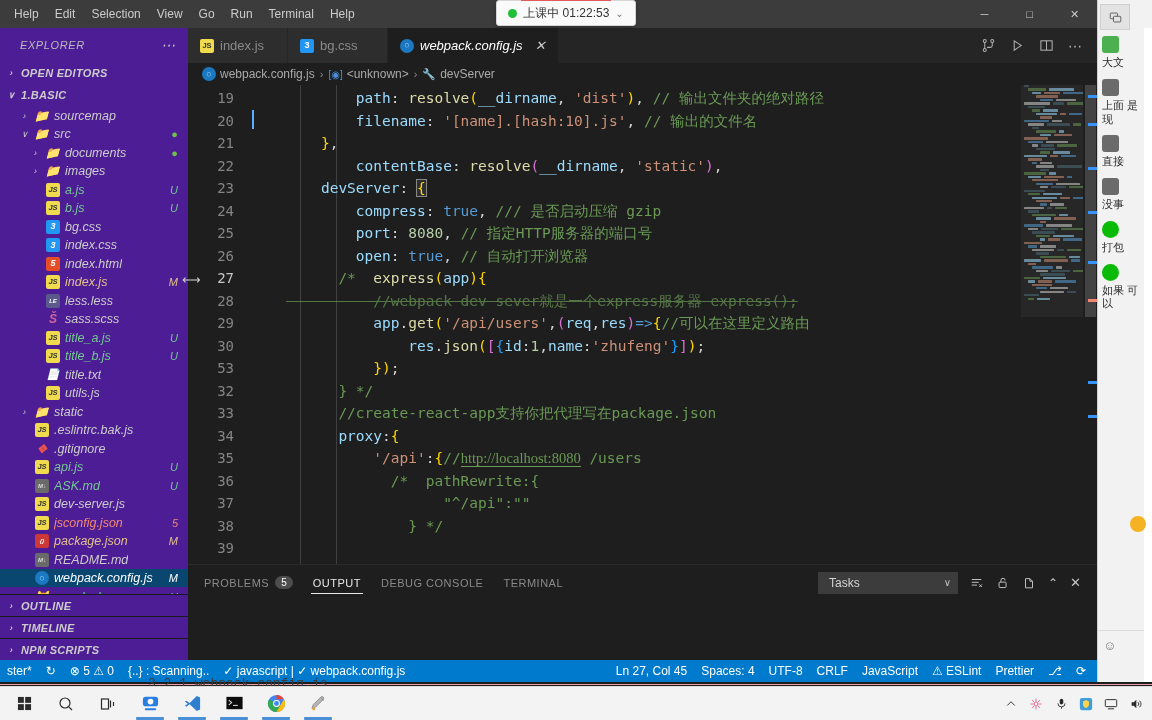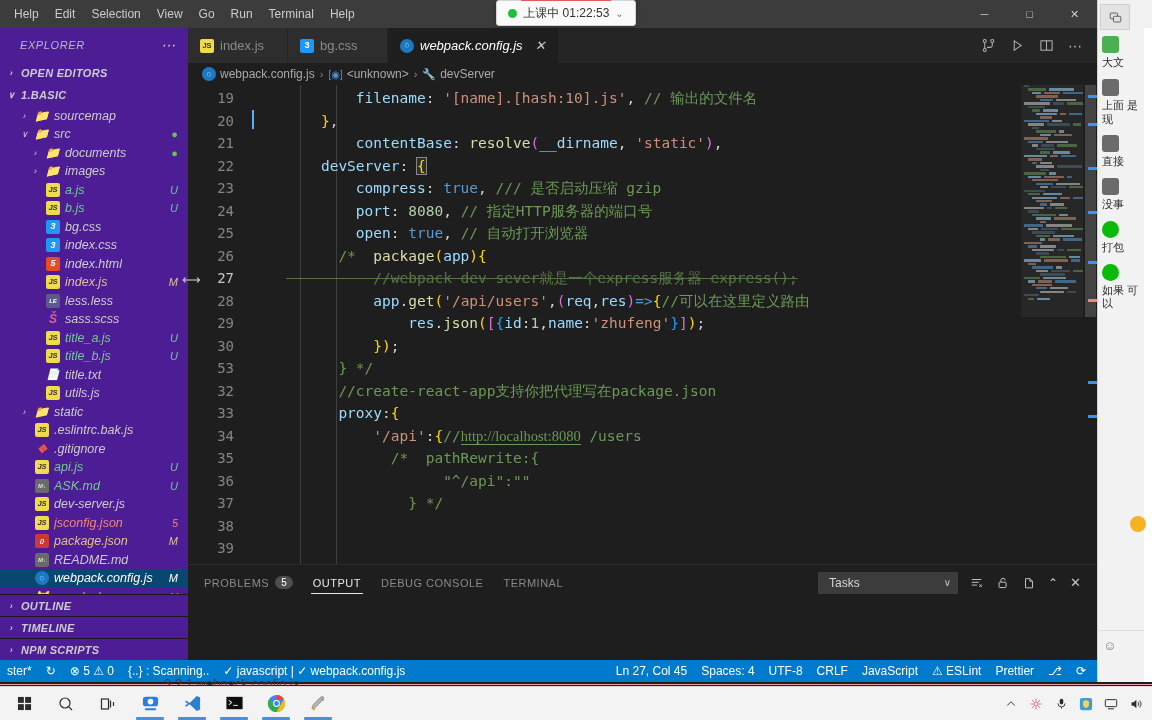--- a/index.html
+++ b/index.html
@@ -554,6 +554,7 @@
           <div class="codecol" id="codecol">
             <div class="guide" style="left:50px;"></div>
             <div class="guide" style="left:86px;"></div>
+          <div class="cline"><span class="tok-prop">        path</span><span class="tok-punc">: </span><span class="tok-fn">resolve</span><span class="tok-brace-y">(</span><span class="tok-var">__dirname</span><span class="tok-punc">, </span><span class="tok-str">'dist'</span><span class="tok-brace-y">)</span><span class="tok-punc">, </span><span class="tok-com">// 输出文件夹的绝对路径</span></div>
               <div class="cline"><span class="tok-prop">        filename</span><span class="tok-punc">: </span><span class="tok-str">'[name].[hash:10].js'</span><span class="tok-punc">, </span><span class="tok-com">// 输出的文件名</span></div>
               <div class="cline"><span class="tok-brace-y">    }</span><span class="tok-punc">,</span></div>
               <div class="cline"><span class="tok-prop">        contentBase</span><span class="tok-punc">: </span><span class="tok-fn">resolve</span><span class="tok-brace-p">(</span><span class="tok-var">__dirname</span><span class="tok-punc">, </span><span class="tok-str">'static'</span><span class="tok-brace-p">)</span><span class="tok-punc">,</span></div>

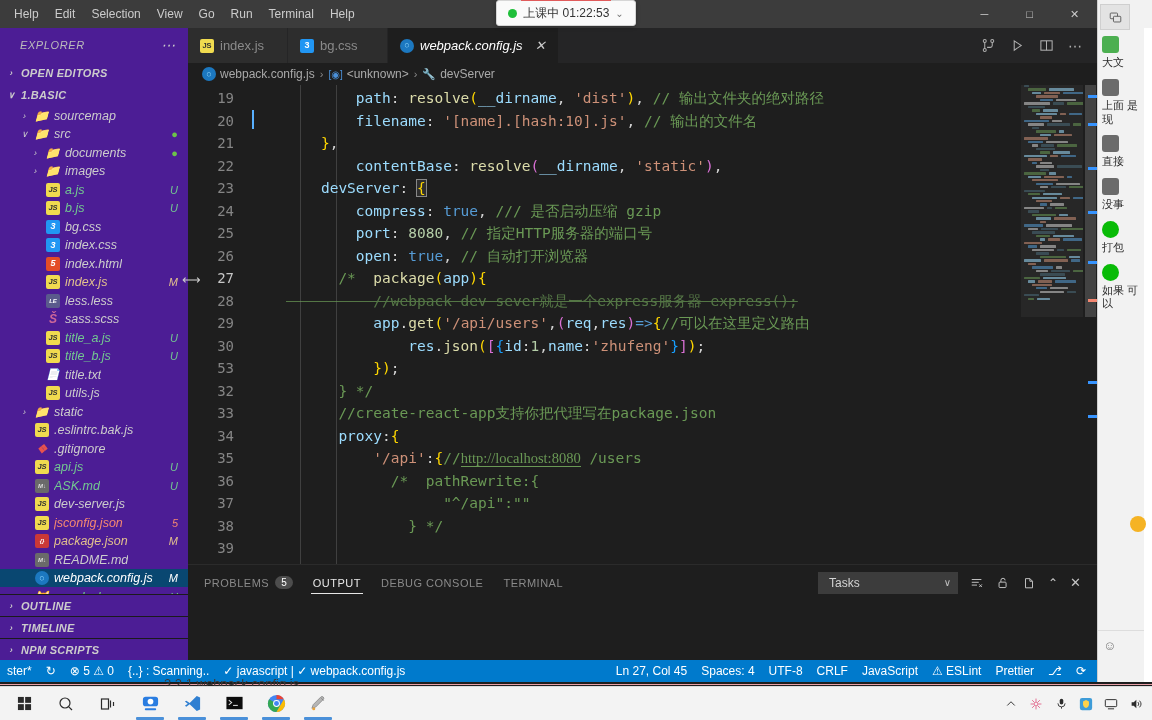--- a/index.html
+++ b/index.html
@@ -562,7 +562,7 @@
               <div class="cline"><span class="tok-prop">        compress</span><span class="tok-punc">: </span><span class="tok-key">true</span><span class="tok-punc">, </span><span class="tok-com">/// 是否启动压缩 gzip</span></div>
               <div class="cline"><span class="tok-prop">        port</span><span class="tok-punc">: </span><span class="tok-num">8080</span><span class="tok-punc">, </span><span class="tok-com">// 指定HTTP服务器的端口号</span></div>
               <div class="cline"><span class="tok-prop">        open</span><span class="tok-punc">: </span><span class="tok-key">true</span><span class="tok-punc">, </span><span class="tok-com">// 自动打开浏览器</span></div>
-              <div class="cline"><span class="tok-com">      /*  </span><span class="tok-fn">package</span><span class="tok-brace-y">(</span><span class="tok-var">app</span><span class="tok-brace-y">)</span><span class="tok-brace-y">{</span></div>
+              <div class="cline"><span class="tok-com">      /*  </span><span class="tok-fn">express</span><span class="tok-brace-y">(</span><span class="tok-var">app</span><span class="tok-brace-y">)</span><span class="tok-brace-y">{</span></div>
               <div class="cline"><span class="tok-com struck">          //webpack dev sever就是一个express服务器 express();</span></div>
               <div class="cline"><span class="tok-var">          app</span><span class="tok-punc">.</span><span class="tok-fn">get</span><span class="tok-brace-y">(</span><span class="tok-str">'/api/users'</span><span class="tok-punc">,</span><span class="tok-brace-p">(</span><span class="tok-var">req</span><span class="tok-punc">,</span><span class="tok-var">res</span><span class="tok-brace-p">)</span><span class="tok-key">=&gt;</span><span class="tok-brace-y">{</span><span class="tok-com">//可以在这里定义路由</span></div>
               <div class="cline"><span class="tok-var">              res</span><span class="tok-punc">.</span><span class="tok-fn">json</span><span class="tok-brace-y">(</span><span class="tok-brace-p">[</span><span class="tok-brace-b">{</span><span class="tok-prop">id</span><span class="tok-punc">:</span><span class="tok-num">1</span><span class="tok-punc">,</span><span class="tok-prop">name</span><span class="tok-punc">:</span><span class="tok-str">'zhufeng'</span><span class="tok-brace-b">}</span><span class="tok-brace-p">]</span><span class="tok-brace-y">)</span><span class="tok-punc">;</span></div>

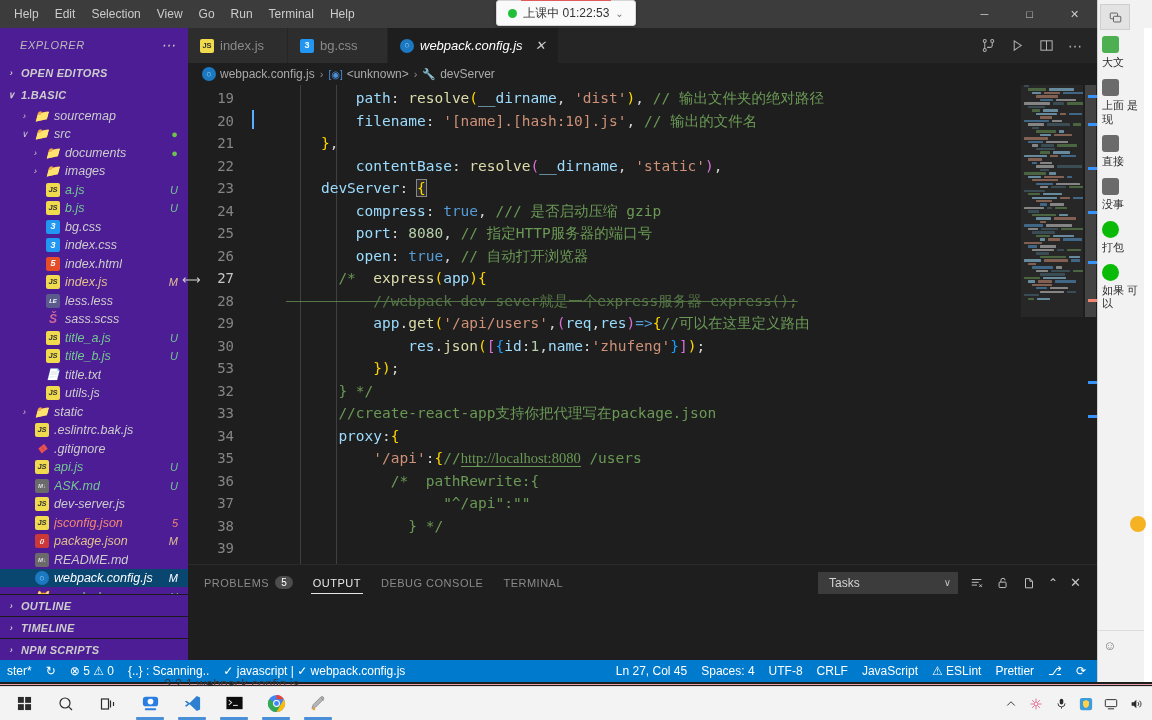--- a/index.html
+++ b/index.html
@@ -237,8 +237,8 @@
 
   
   .overlay-text {
-    position: absolute; left: 164px; top: 676px; font-size: 13px; color: #3a3a3a;
-    font-family: Liberation Sans, sans-serif; z-index: 55; white-space: nowrap;
+    position: absolute; left: 148px; top: 676px; font-size: 13px; color: #3a3a3a;
+    font-family: Liberation Mono, monospace; z-index: 55; white-space: nowrap;
   }
   .pink-line { position: absolute; left: 0; right: 0; top: 684px; height: 1px; background: #e8a0a8; z-index: 54; }
 

